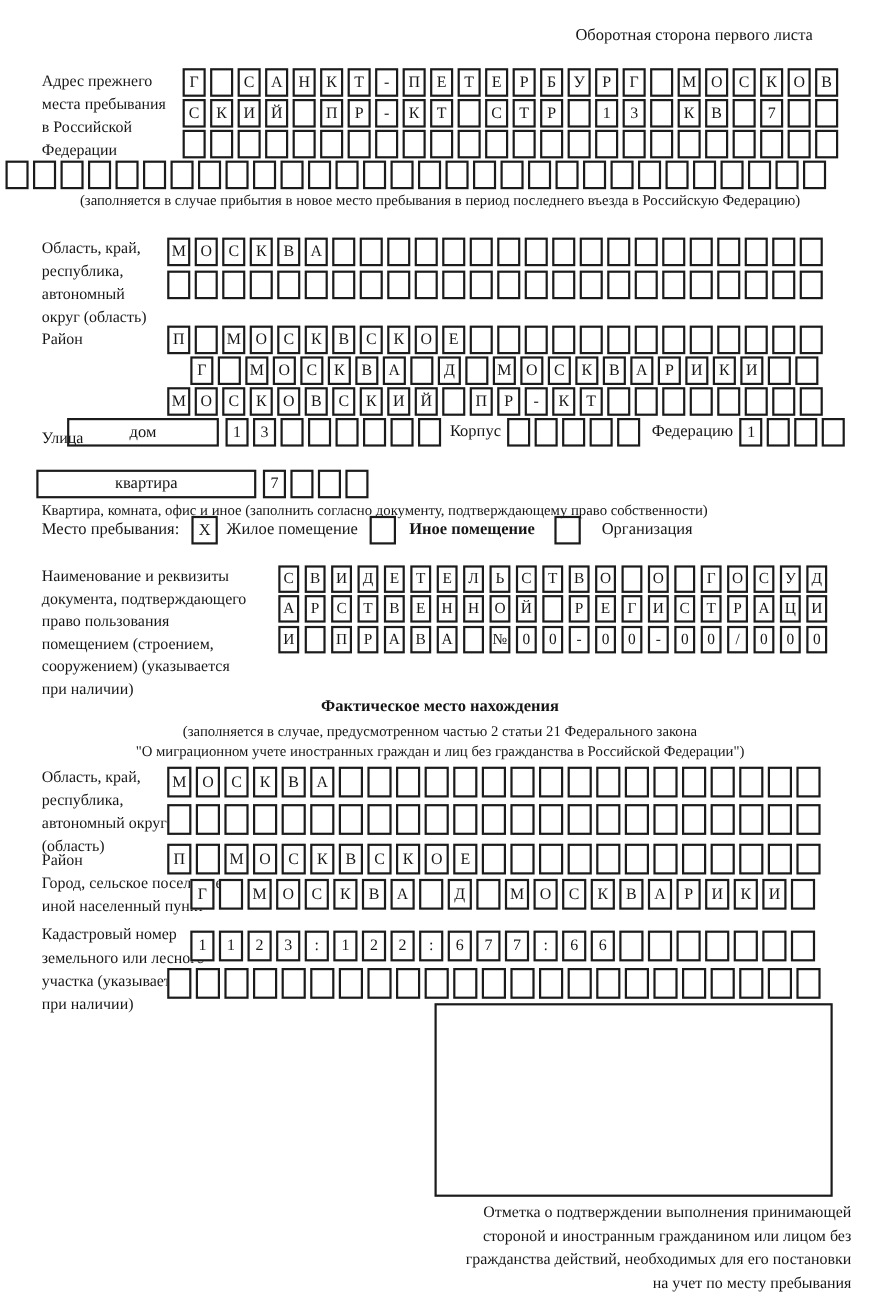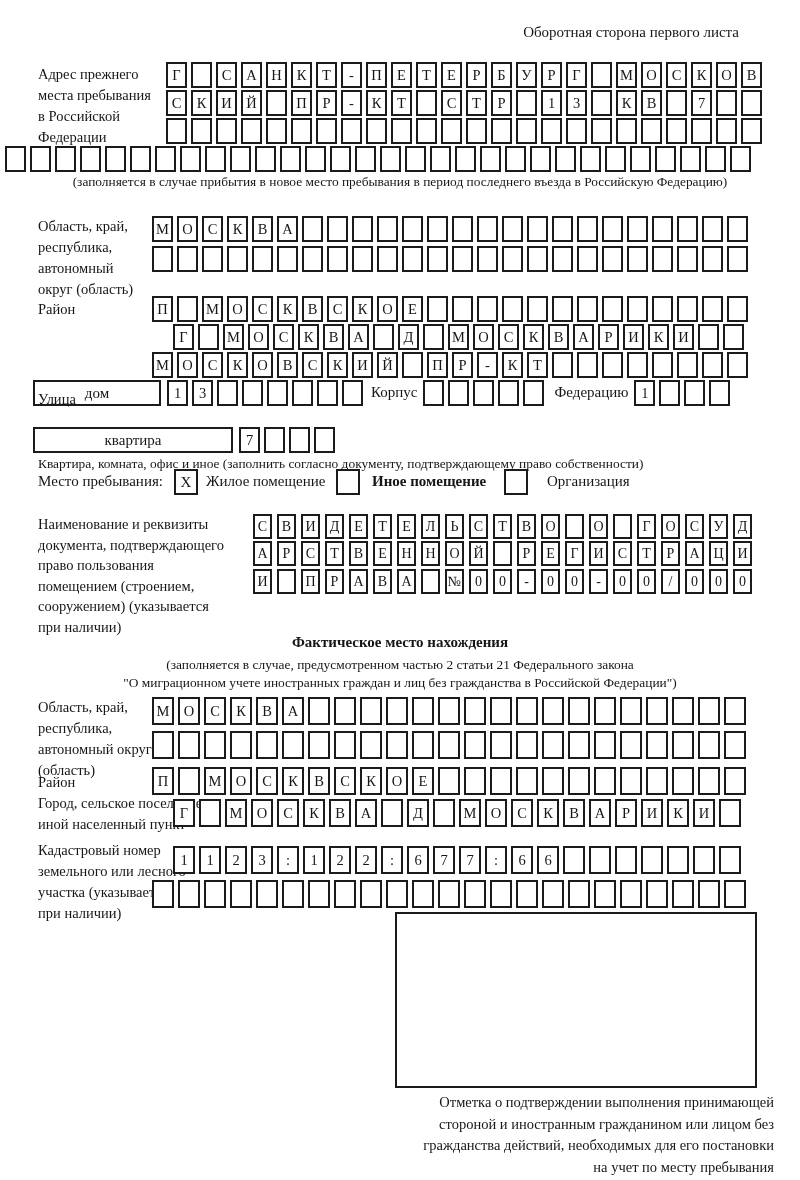--- a/index.html
+++ b/index.html
@@ -284,7 +284,7 @@
     </div>
 
   <div class="abs" style="left:33px;top:380px;display:flex;align-items:flex-start;">
-    <div class="field-box" style="width:128px;">дом</div>
+    <div class="field-box" style="width:138px;margin-left:28px;">дом</div>
     <div class="cells" style="margin-left:6px;">
         <div class="cell">1</div>
         <div class="cell">3</div>

